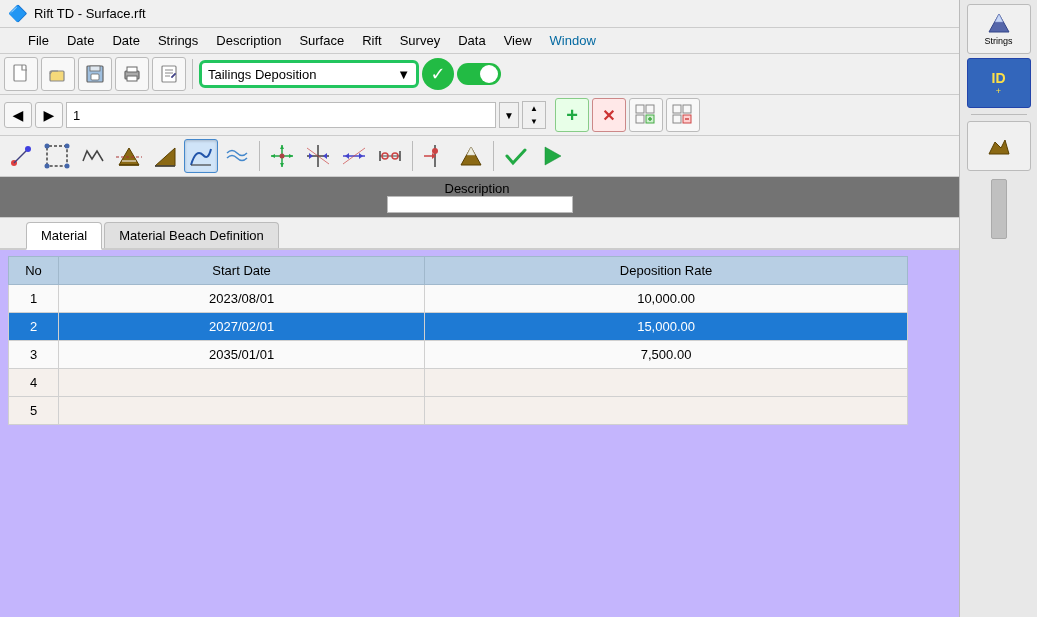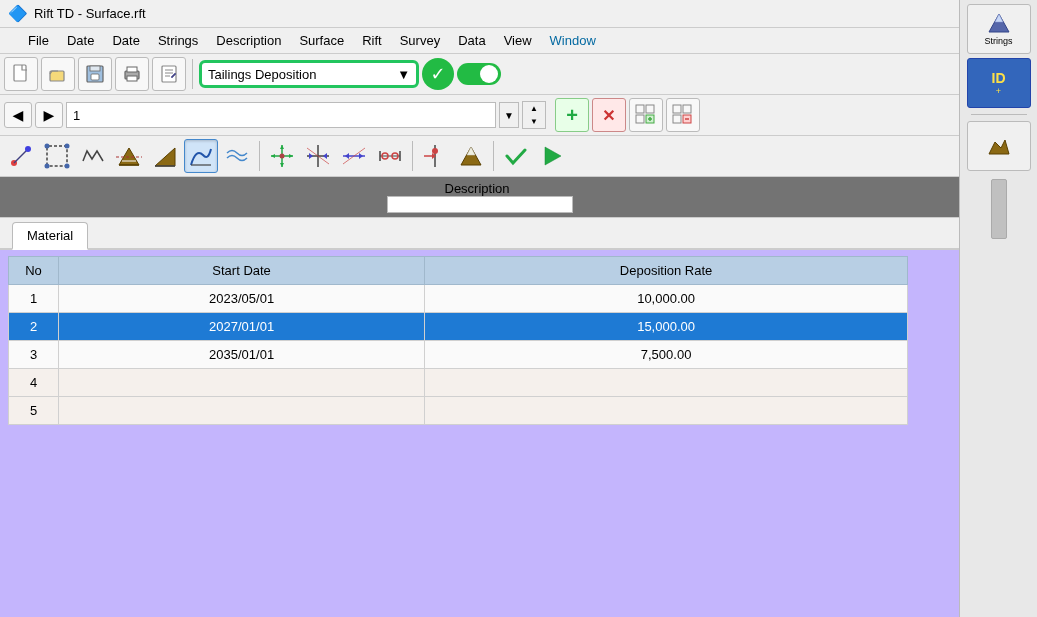--- a/index.html
+++ b/index.html
@@ -183,7 +183,7 @@
       display: flex;
       align-items: flex-end;
       background: #f0f0f0;
-      padding: 4px 12px 0;
+      padding: 4px 26px 0;
       border-bottom: 2px solid #ccc;
       gap: 2px;
     }

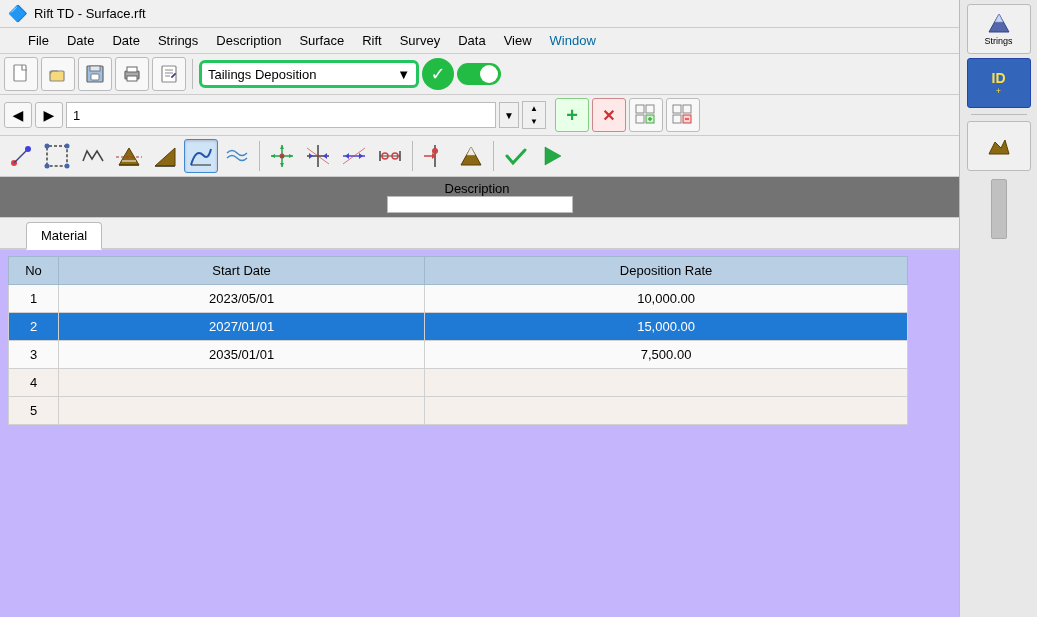--- a/index.html
+++ b/index.html
@@ -530,6 +530,7 @@
 
   <div class="tabs-row">
     <div class="tab active">Material</div>
+    <div class="tab">Material Beach Definition</div>
   </div>
 
   <div class="table-area">

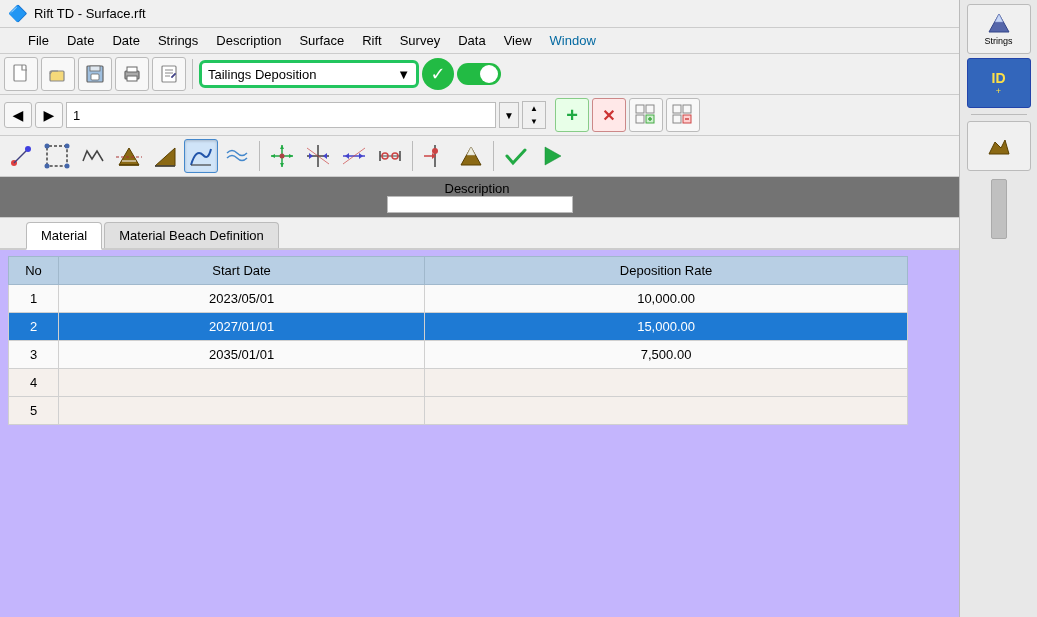--- a/index.html
+++ b/index.html
@@ -545,7 +545,7 @@
       <tbody>
         <tr>
           <td>1</td>
-          <td>2023/05/01</td>
+          <td>2023/08/01</td>
           <td>10,000.00</td>
         </tr>
         <tr class="selected">

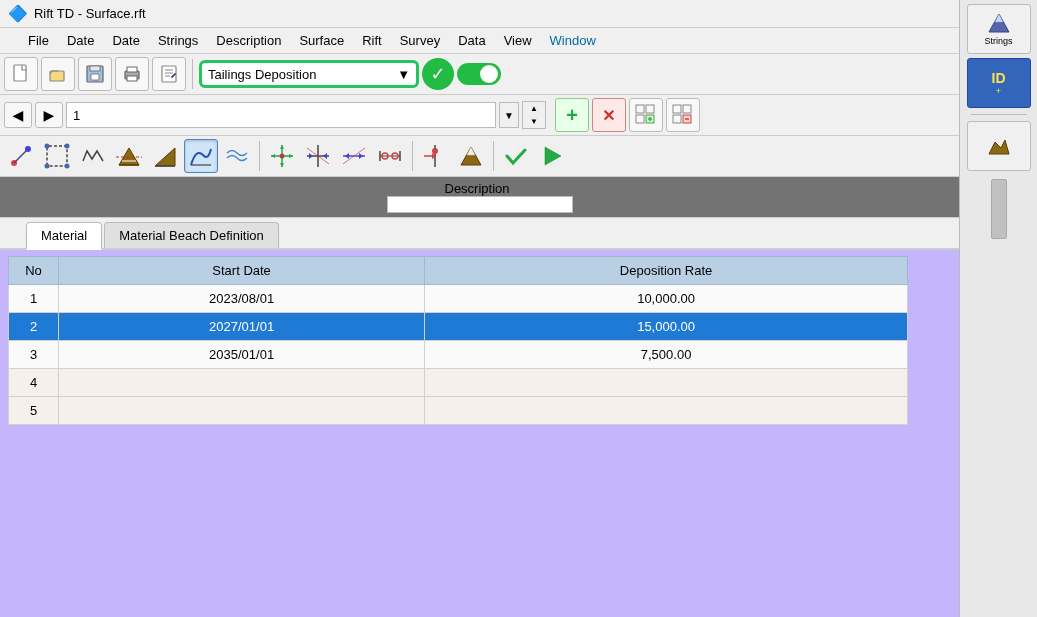--- a/index.html
+++ b/index.html
@@ -550,7 +550,7 @@
         </tr>
         <tr class="selected">
           <td>2</td>
-          <td>2027/01/01</td>
+          <td>2027/02/01</td>
           <td>15,000.00</td>
         </tr>
         <tr>

